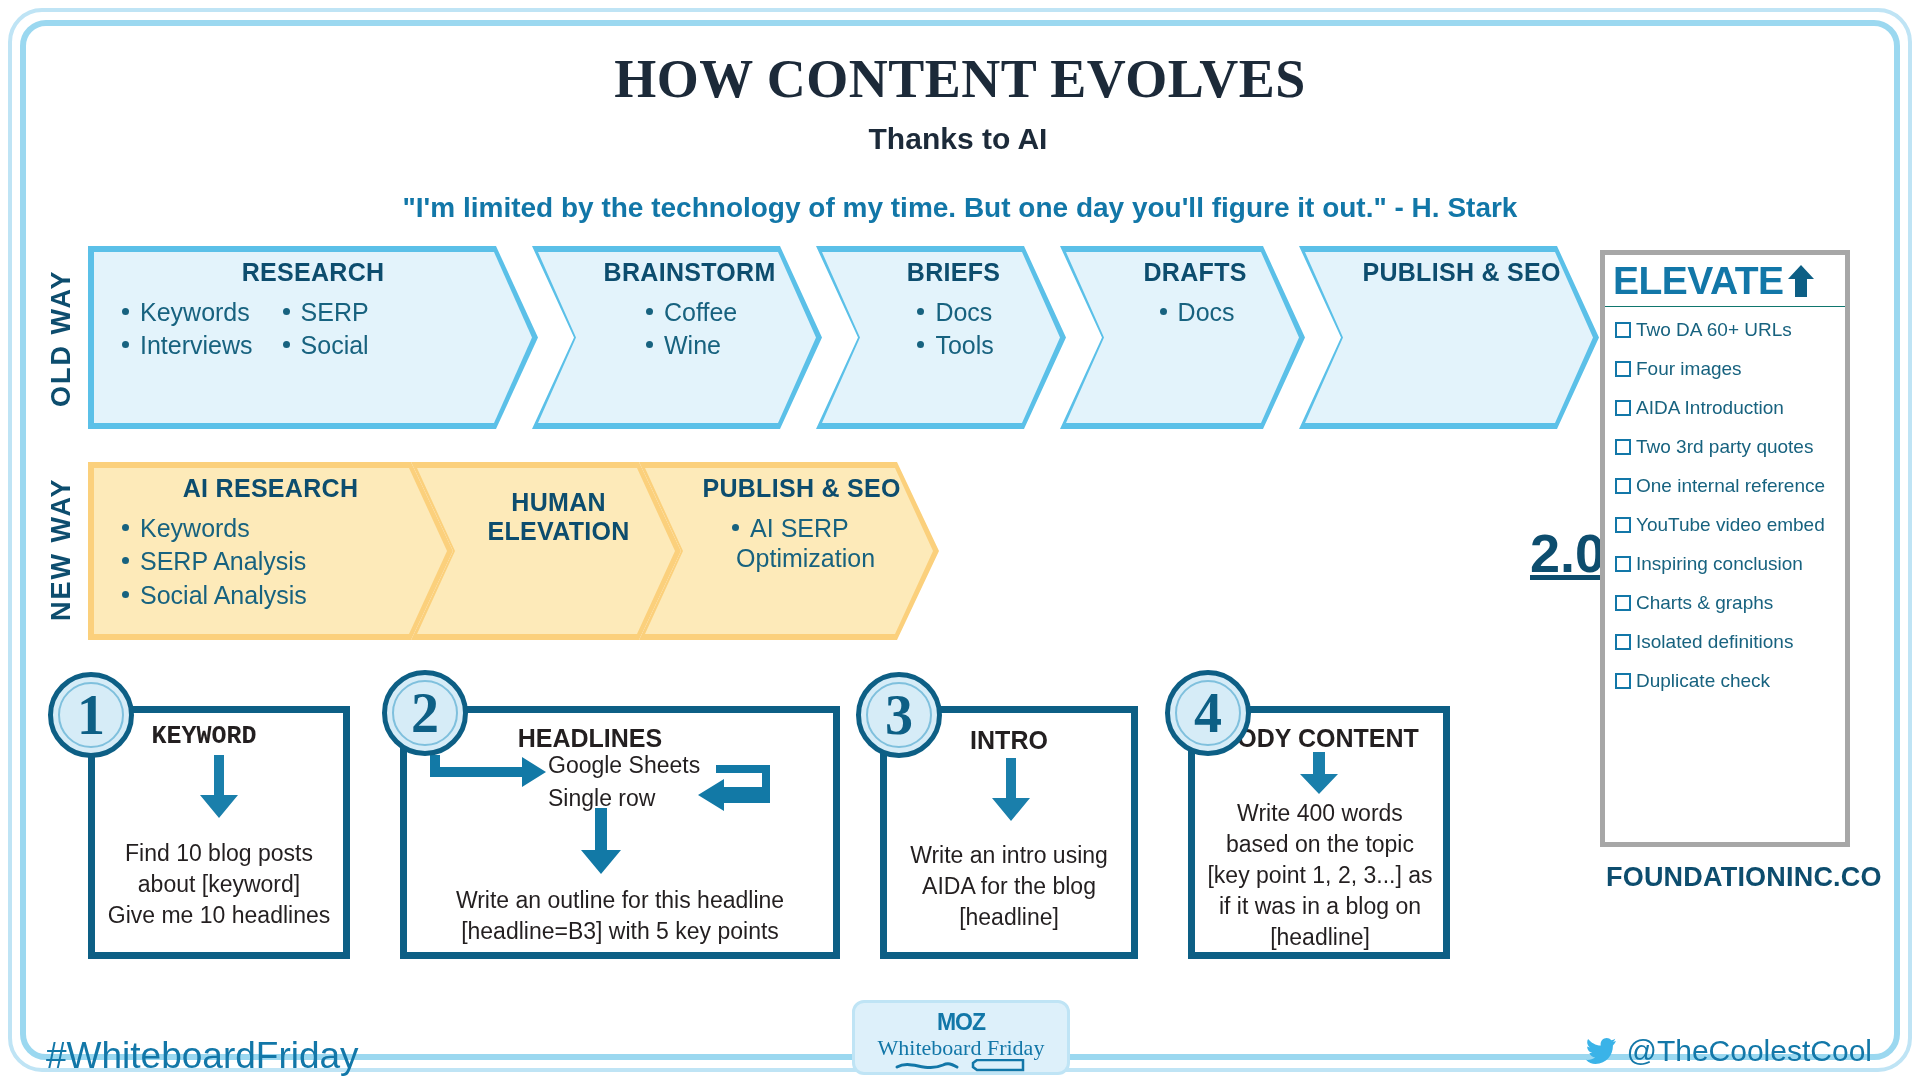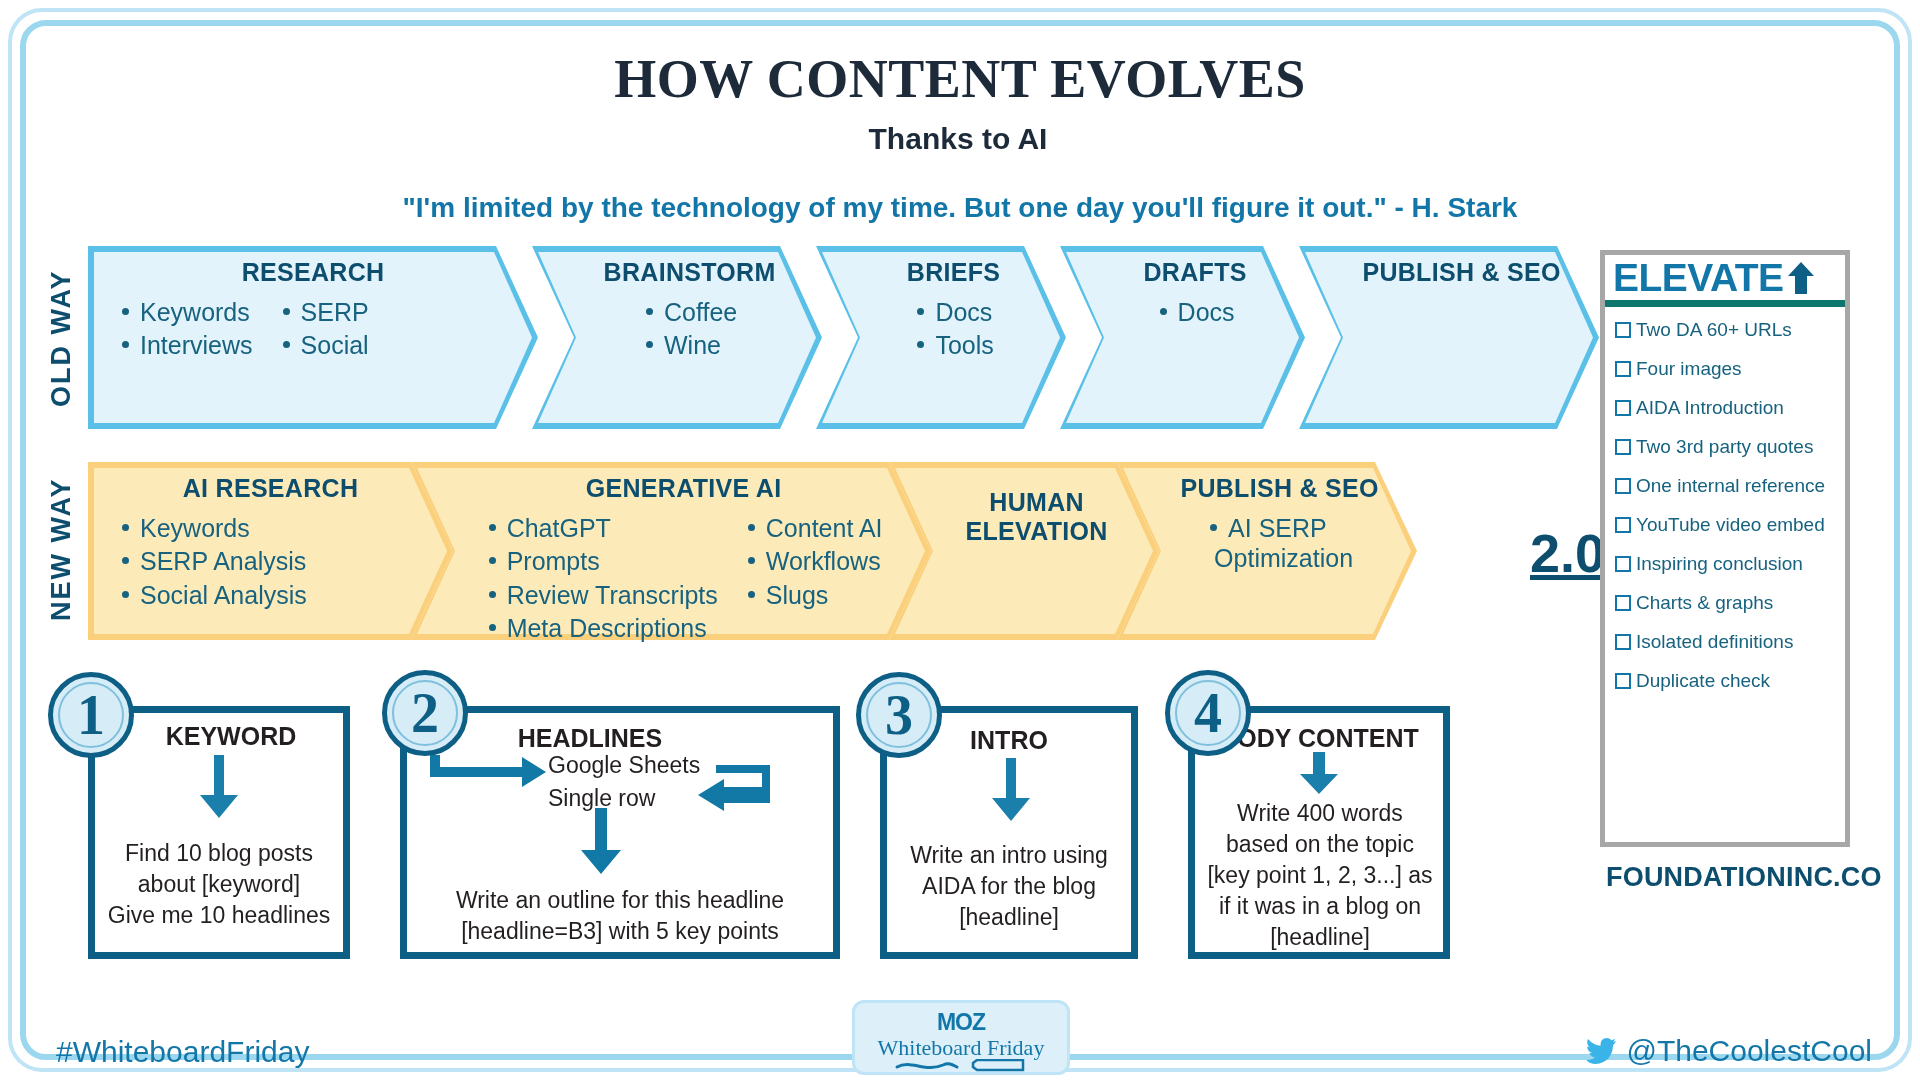--- a/index.html
+++ b/index.html
@@ -94,7 +94,7 @@
     border:5px solid #a7a7a7;box-sizing:border-box;background:#ffffff;
   }
   .elevate-head{
-    height:52px;border-bottom:7px solid #0f766e;display:flex;align-items:center;
+    height:52px;border-bottom:1px solid #0f766e;display:flex;align-items:center;
     padding:0 8px;gap:4px;box-sizing:border-box;
   }
   .elevate-head .word{

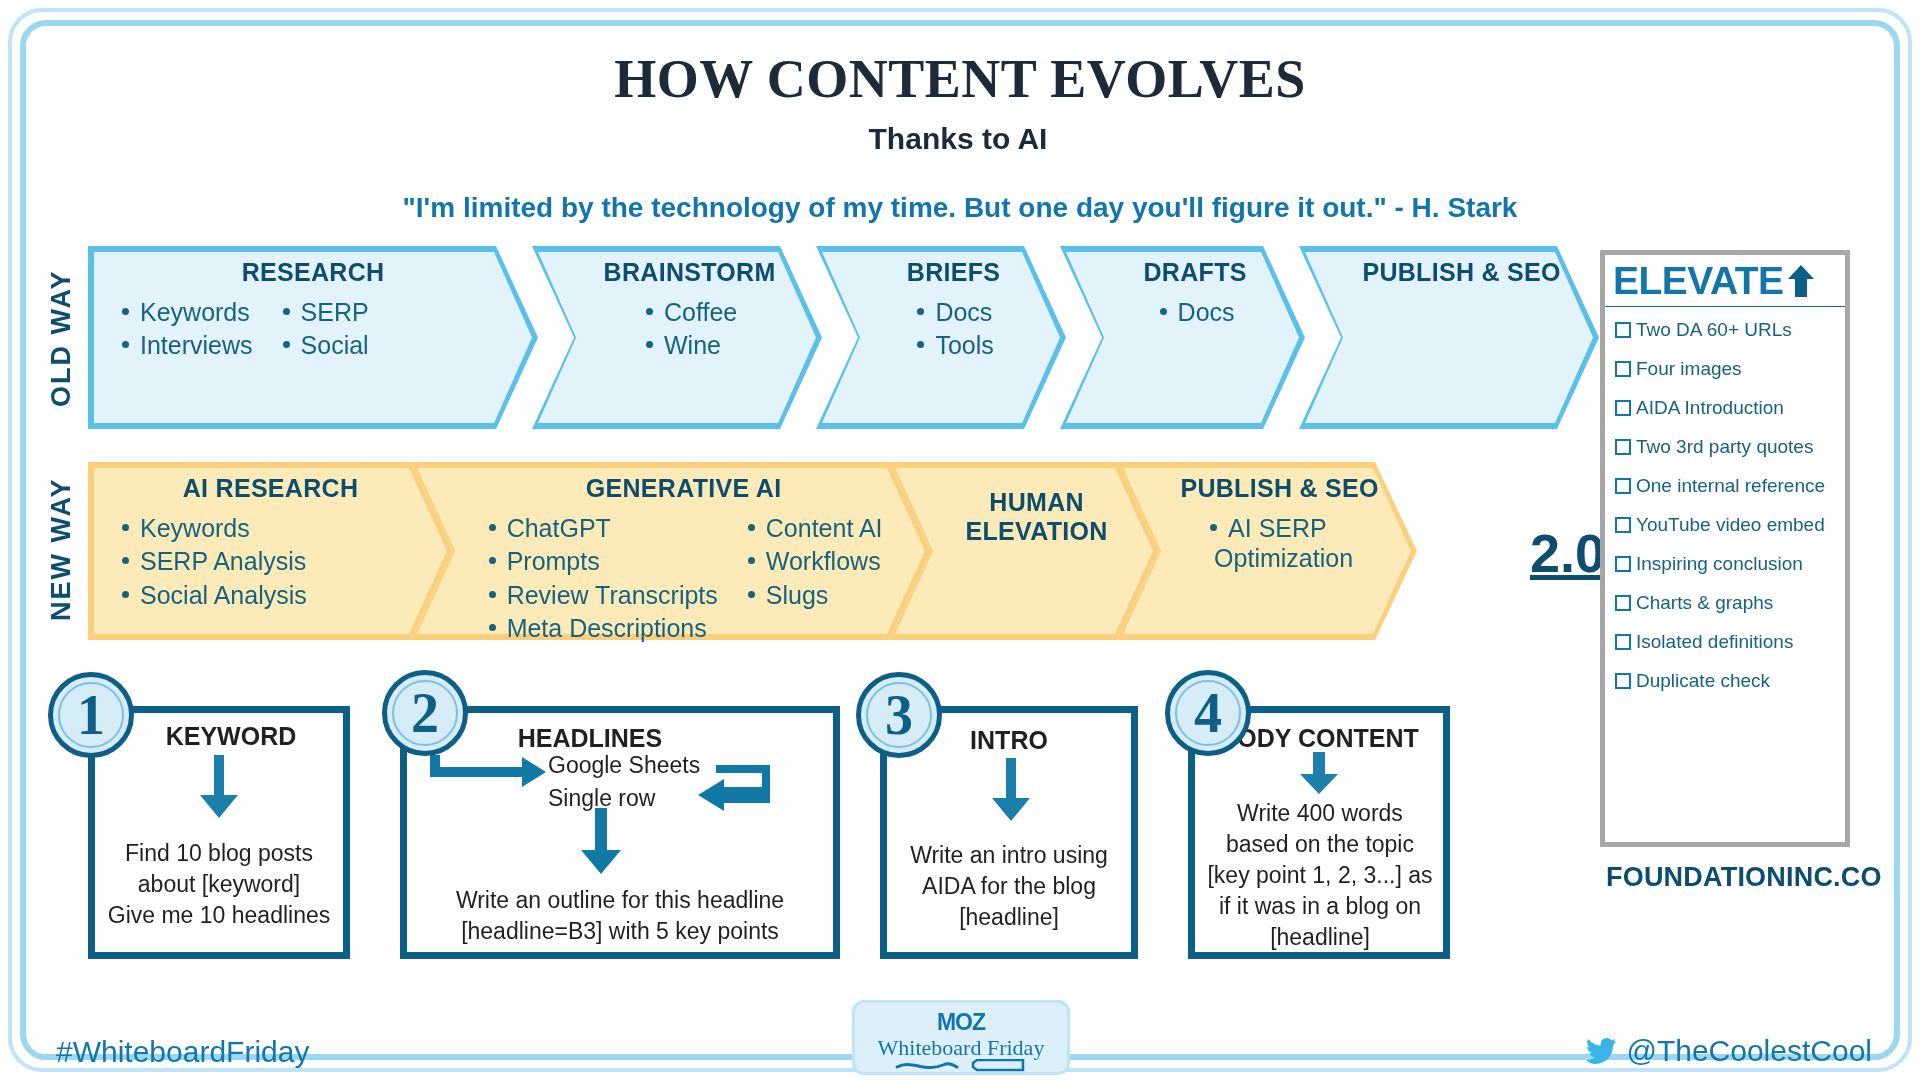--- a/index.html
+++ b/index.html
@@ -252,27 +252,6 @@
         </div>
       </div>
     </div>
-    <div class="chev chev-new" style="width: 520px; margin-left: -42px; z-index: 19; background: transparent;">
-      <div class="shape new" style="clip-path: polygon(0px 0px, calc(100% - 42px) 0px, 100% 50%, calc(100% - 42px) 100%, 0px 100%, 42px 50%);">
-        <div class="inner" style="inset: 6px; position: absolute; clip-path: polygon(0px 0px, calc(100% - 38px) 0px, 100% 50%, calc(100% - 38px) 100%, 0px 100%, 38px 50%);"></div>
-      </div>
-      <div class="bodywrap">
-        <div class="hdr" style="padding-left: 25.2px;">GENERATIVE AI</div>
-        <div class="cols" style="padding-left: 25.2px;">
-          <ul class="items">
-            <li>ChatGPT</li>
-            <li>Prompts</li>
-            <li>Review Transcripts</li>
-            <li>Meta Descriptions</li>
-          </ul>
-          <ul class="items">
-            <li>Content AI</li>
-            <li>Workflows</li>
-            <li>Slugs</li>
-          </ul>
-        </div>
-      </div>
-    </div>
     <div class="chev chev-new" style="width: 270px; margin-left: -42px; z-index: 18; background: transparent;">
       <div class="shape new" style="clip-path: polygon(0px 0px, calc(100% - 42px) 0px, 100% 50%, calc(100% - 42px) 100%, 0px 100%, 42px 50%);">
         <div class="inner" style="inset: 6px; position: absolute; clip-path: polygon(0px 0px, calc(100% - 38px) 0px, 100% 50%, calc(100% - 38px) 100%, 0px 100%, 38px 50%);"></div>

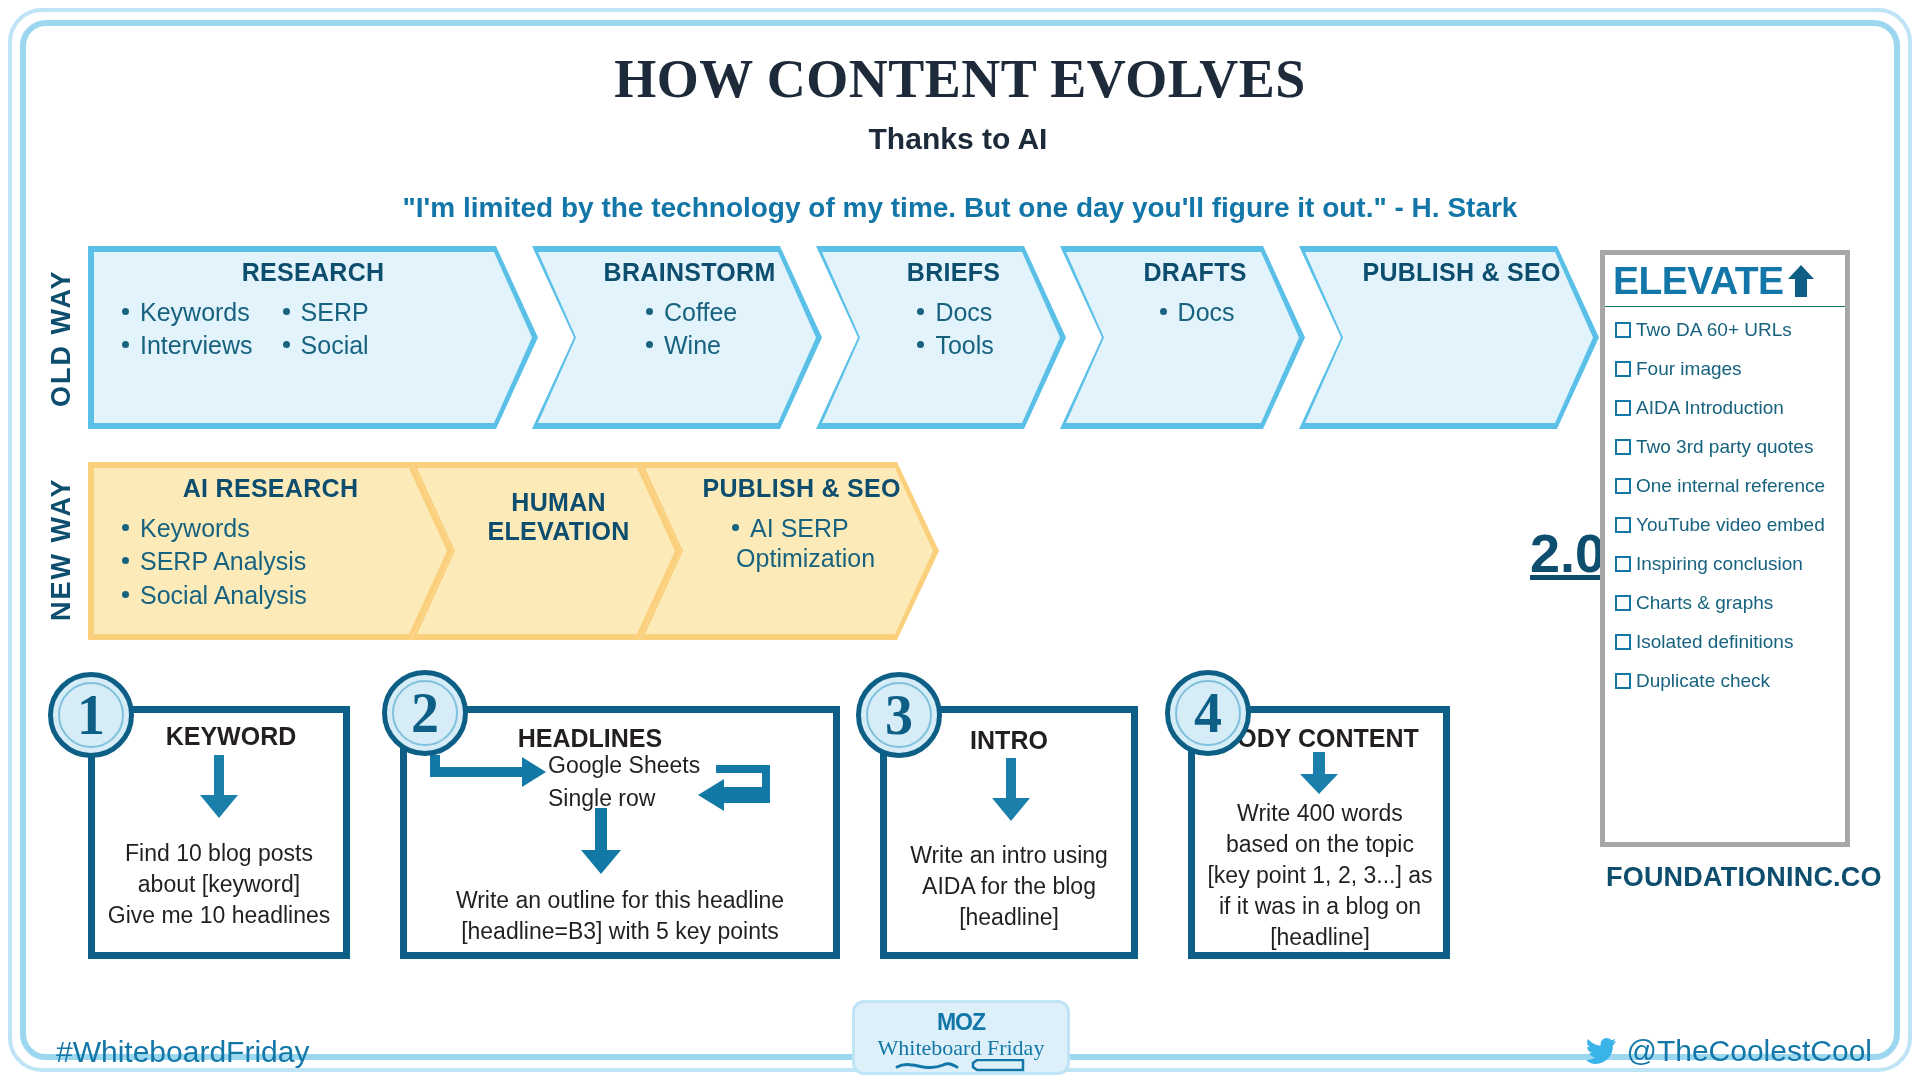--- a/index.html
+++ b/index.html
@@ -335,7 +335,7 @@
   <div class="badge" style="left:48px;top:672px;">
     <b>1</b>
   </div>
-  <div class="step-title" style="left:100px;top:722px;width:262px;">KEYWORD</div>
+  <div class="step-title" style="left:73px;top:722px;width:262px;font-family:Liberation Mono, monospace;">KEYWORD</div>
   <svg class="arrow-svg" style="left:198px;top:755px;" width="42" height="65" viewBox="0 0 42 65">
     <path d="M16 0 H26 V40 H40 L21 63 L2 40 H16 Z" fill="#1a7fab"></path>
   </svg>

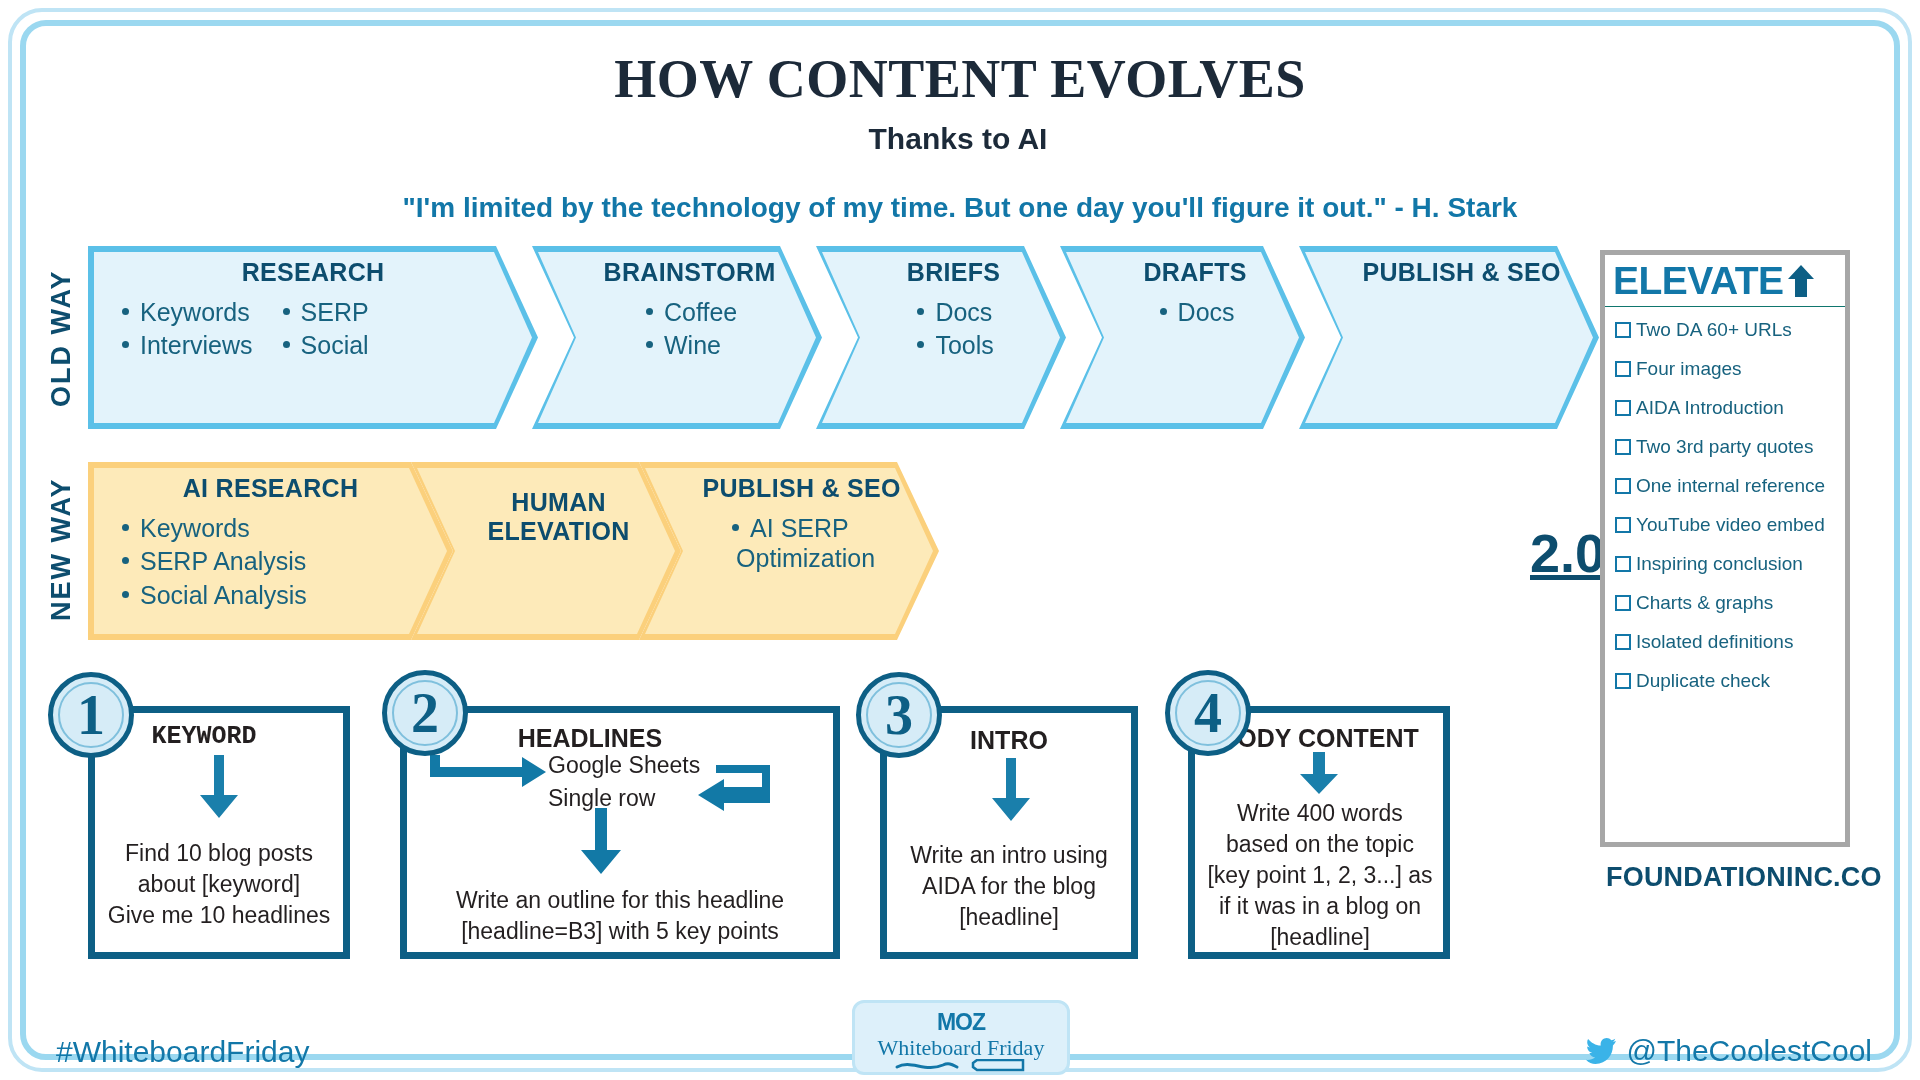--- a/index.html
+++ b/index.html
@@ -146,7 +146,7 @@
     font-family:"Liberation Sans",sans-serif;}
   .moz-sub{font-family:"Liberation Serif",serif;font-size:22px;color:#1277a8;line-height:1.05;}
   .hashtag{
-    position:absolute;left:56px;top:1035px;font-size:30px;color:#1277a8;
+    position:absolute;left:46px;top:1035px;font-size:37px;color:#1277a8;
   }
   .handle-wrap{
     position:absolute;right:48px;top:1034px;display:flex;align-items:center;gap:10px;

